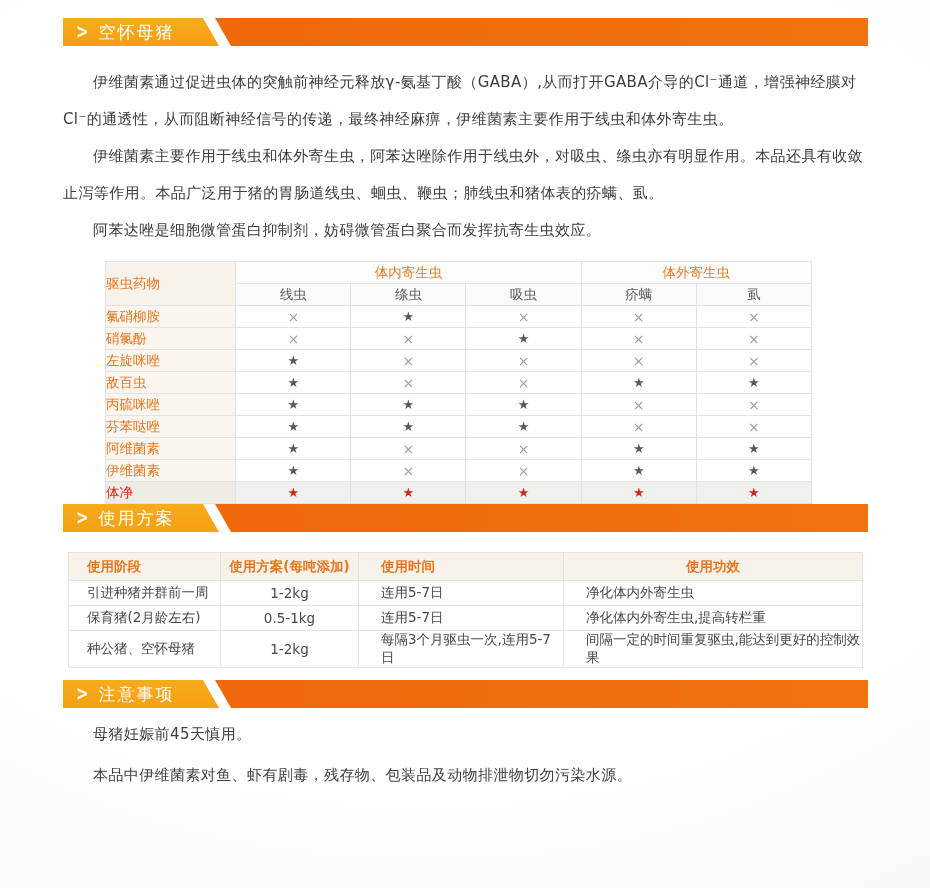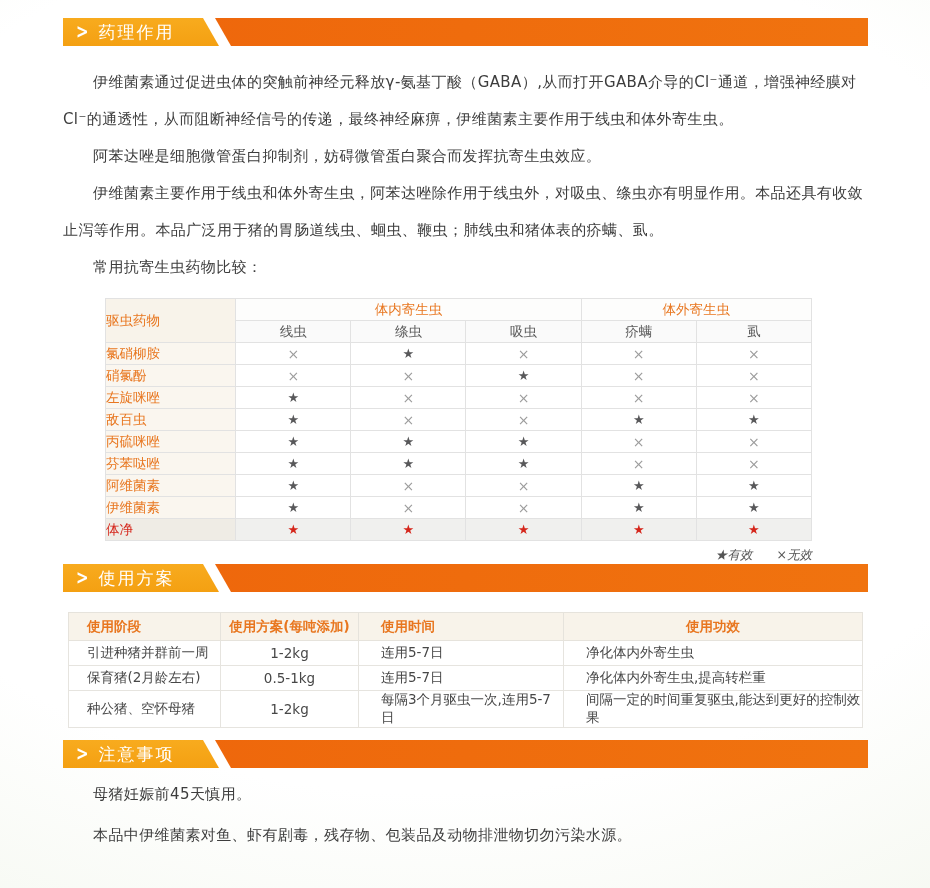--- a/index.html
+++ b/index.html
@@ -105,7 +105,7 @@
       <div class="banner-right"></div>
       <div class="banner-left">
         <span class="banner-chevron">&gt;</span>
-        <span class="banner-title">药理作用</span>
+        <span class="banner-title">空怀母猪</span>
       </div>
     </div>
 

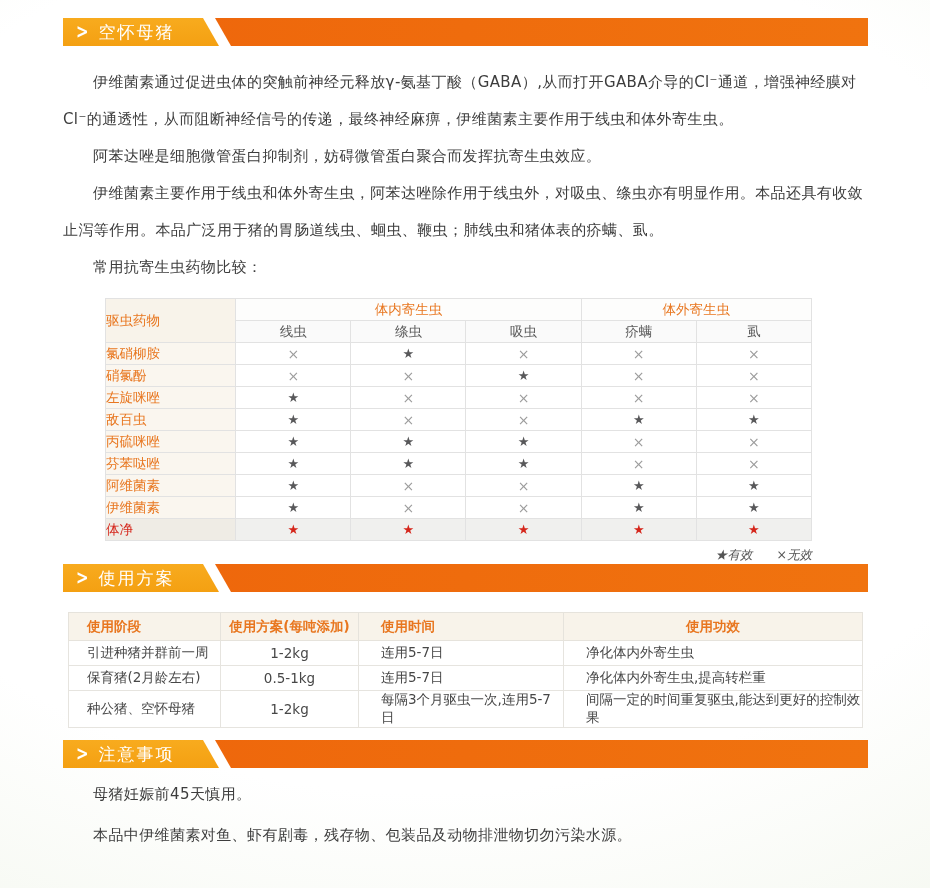--- a/index.html
+++ b/index.html
@@ -111,8 +111,8 @@
 
     <div class="after-banner">
       <p class="para">伊维菌素通过促进虫体的突触前神经元释放γ-氨基丁酸（GABA）,从而打开GABA介导的Cl⁻通道，增强神经膜对Cl⁻的通透性，从而阻断神经信号的传递，最终神经麻痹，伊维菌素主要作用于线虫和体外寄生虫。</p>
+      <p class="para">伊维菌素主要作用于线虫和体外寄生虫，阿苯达唑除作用于线虫外，对吸虫、绦虫亦有明显作用。本品还具有收敛止泻等作用。本品广泛用于猪的胃肠道线虫、蛔虫、鞭虫；肺线虫和猪体表的疥螨、虱。</p>
       <p class="para">阿苯达唑是细胞微管蛋白抑制剂，妨碍微管蛋白聚合而发挥抗寄生虫效应。</p>
-      <p class="para">伊维菌素主要作用于线虫和体外寄生虫，阿苯达唑除作用于线虫外，对吸虫、绦虫亦有明显作用。本品还具有收敛止泻等作用。本品广泛用于猪的胃肠道线虫、蛔虫、鞭虫；肺线虫和猪体表的疥螨、虱。</p>
       <p class="para">常用抗寄生虫药物比较：</p>
     </div>
 

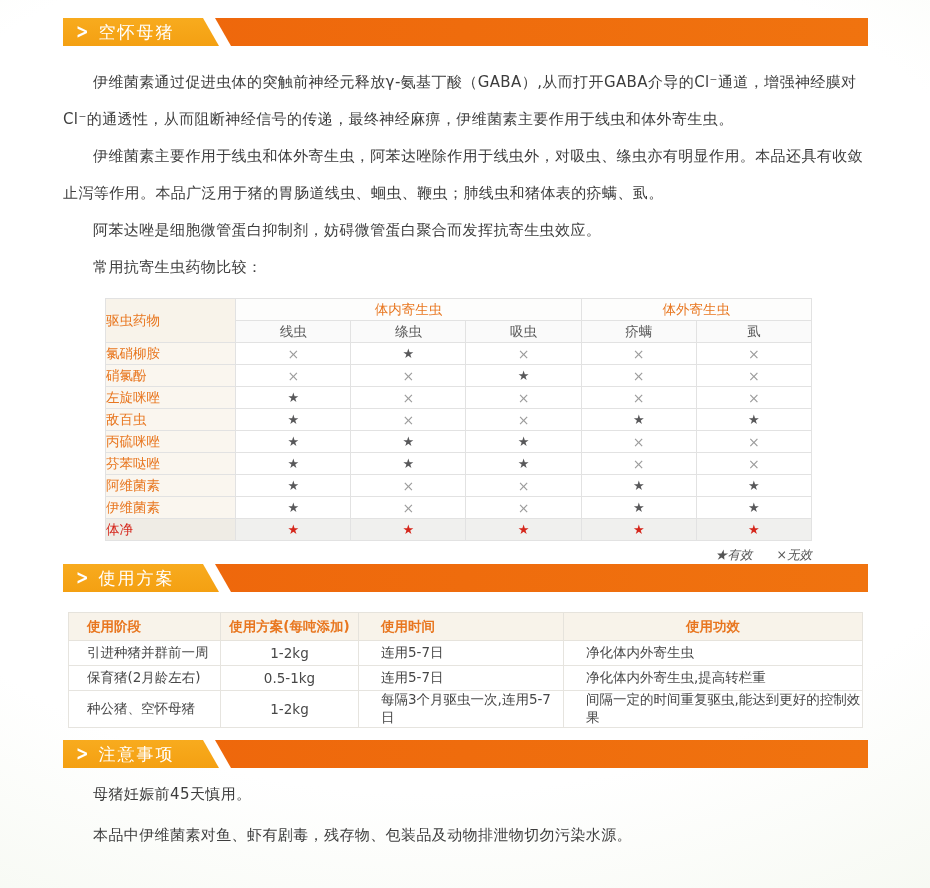--- a/index.html
+++ b/index.html
@@ -113,7 +113,6 @@
       <p class="para">伊维菌素通过促进虫体的突触前神经元释放γ-氨基丁酸（GABA）,从而打开GABA介导的Cl⁻通道，增强神经膜对Cl⁻的通透性，从而阻断神经信号的传递，最终神经麻痹，伊维菌素主要作用于线虫和体外寄生虫。</p>
       <p class="para">伊维菌素主要作用于线虫和体外寄生虫，阿苯达唑除作用于线虫外，对吸虫、绦虫亦有明显作用。本品还具有收敛止泻等作用。本品广泛用于猪的胃肠道线虫、蛔虫、鞭虫；肺线虫和猪体表的疥螨、虱。</p>
       <p class="para">阿苯达唑是细胞微管蛋白抑制剂，妨碍微管蛋白聚合而发挥抗寄生虫效应。</p>
-      <p class="para">常用抗寄生虫药物比较：</p>
     </div>
 
     <table class="compare-table">

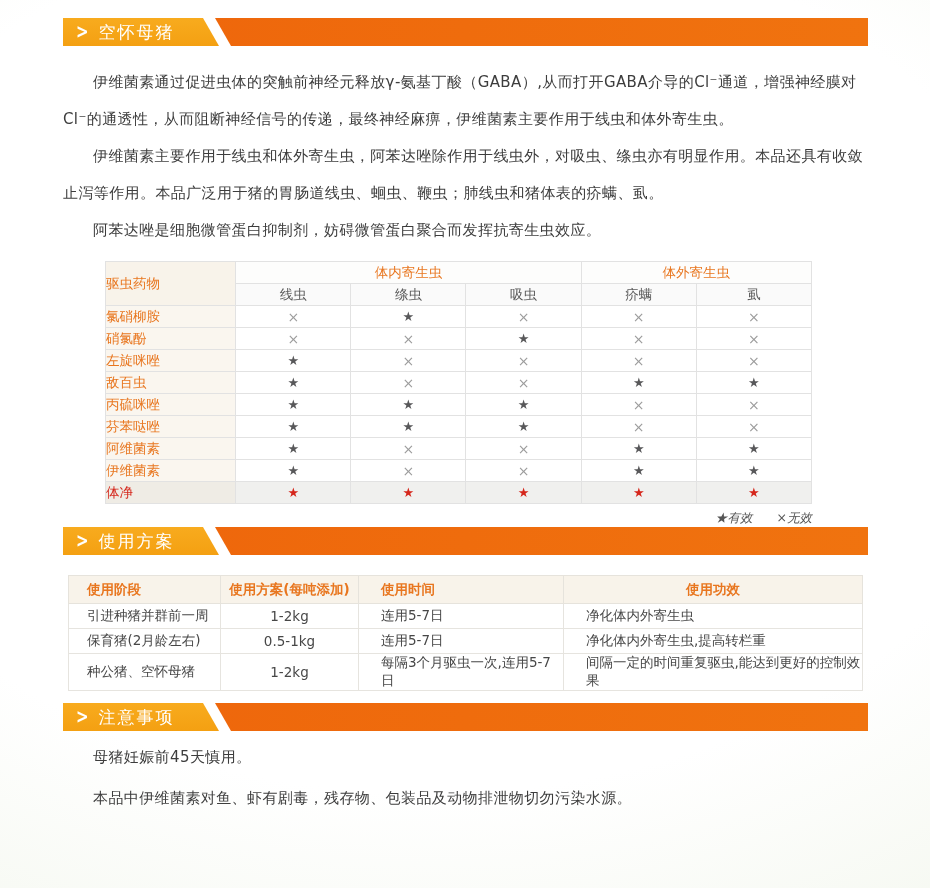--- a/index.html
+++ b/index.html
@@ -212,10 +212,6 @@
     </tbody>
       </table>
 
-    <div class="legend">
-      <span>★有效</span>
-      <span>×无效</span>
-    </div>
 
     <div class="banner sec2">
       <div class="banner-right"></div>

